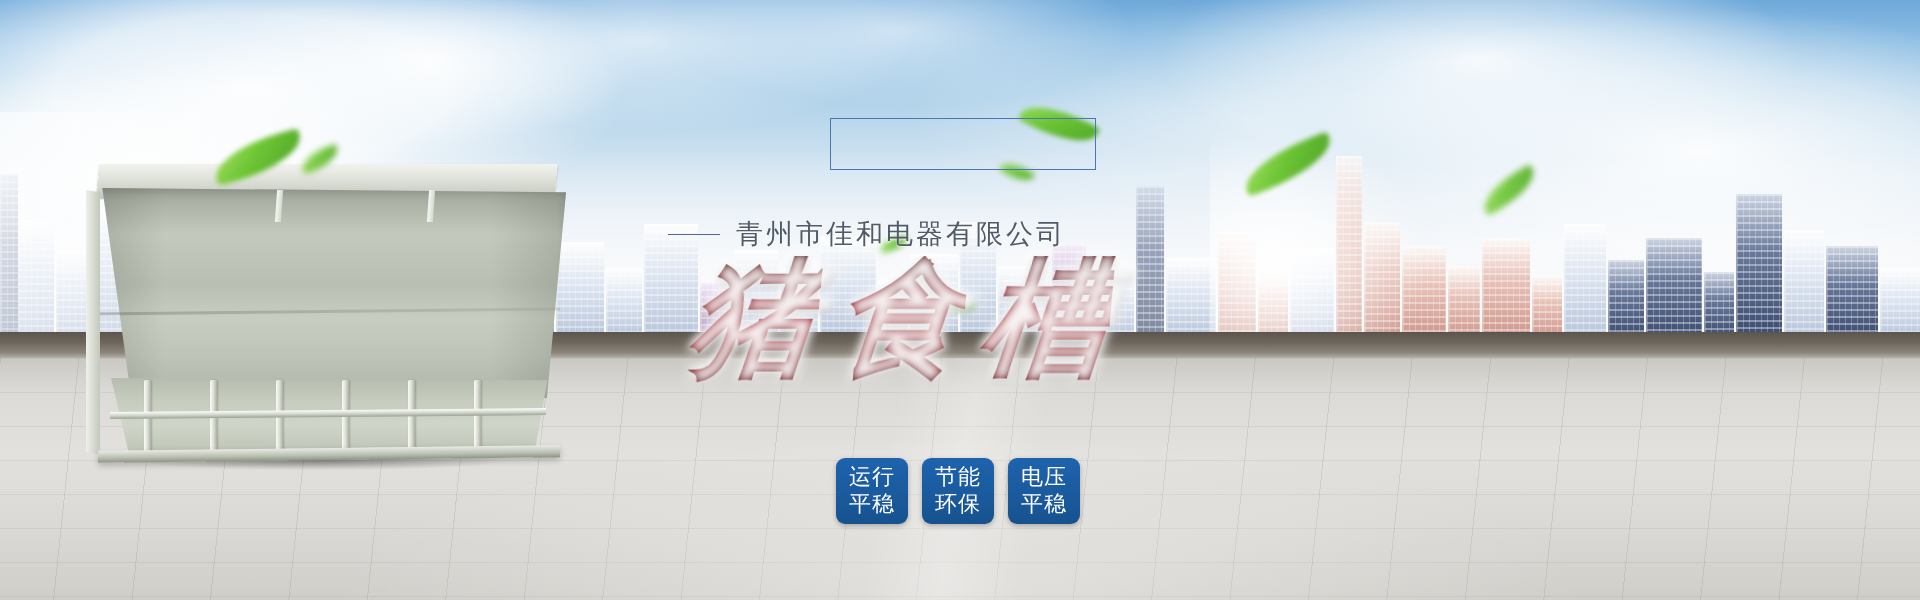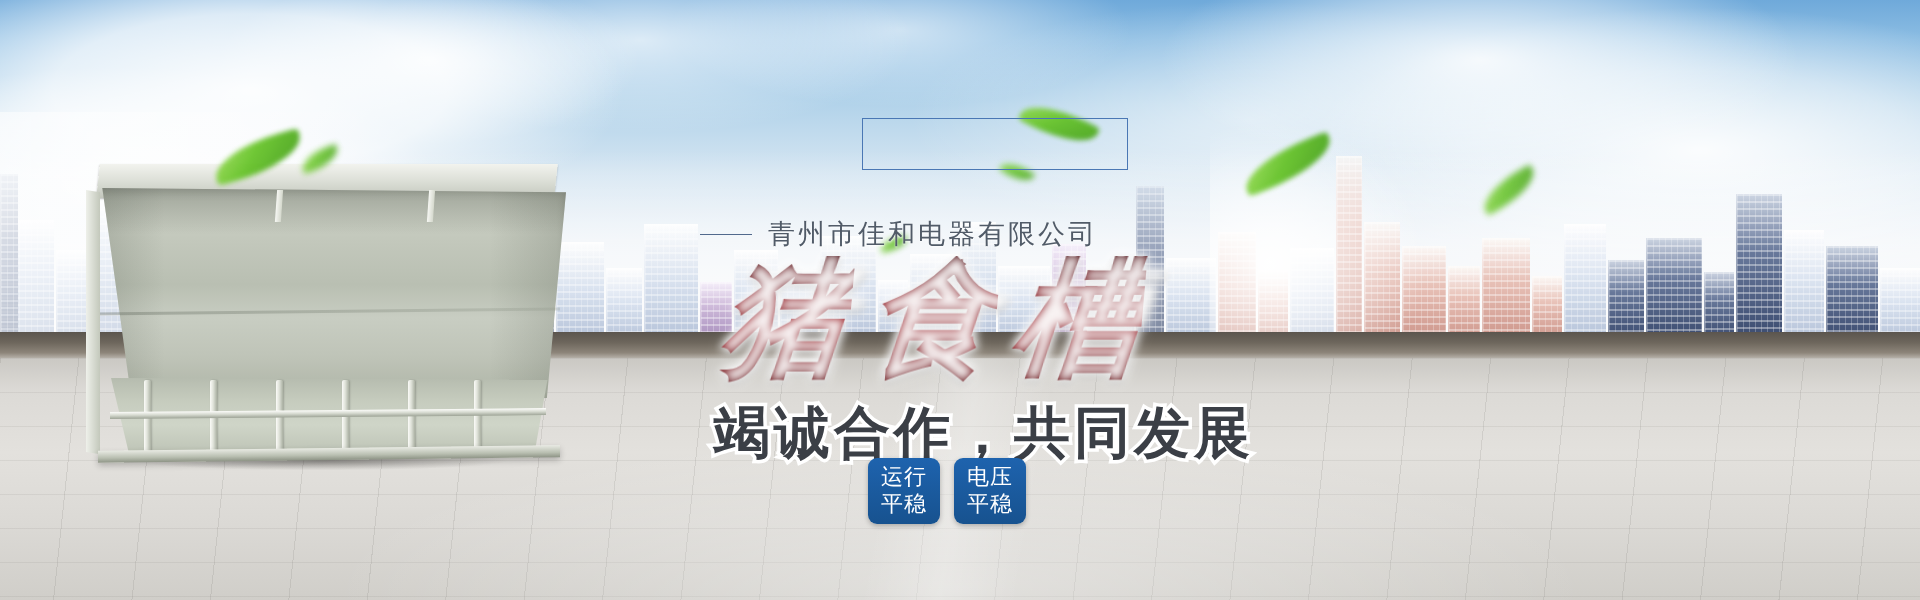--- a/index.html
+++ b/index.html
@@ -155,7 +155,7 @@
   .leaf.blur2{ filter:blur(3.4px); opacity:.85; }
 
   
-  .copy{ position:absolute; left:700px; top:96px; width:780px; height:440px; }
+  .copy{ position:absolute; left:668px; top:96px; width:780px; height:440px; }
 
   .frame{
     position:absolute; left:162px; top:22px; width:265px; height:52px;

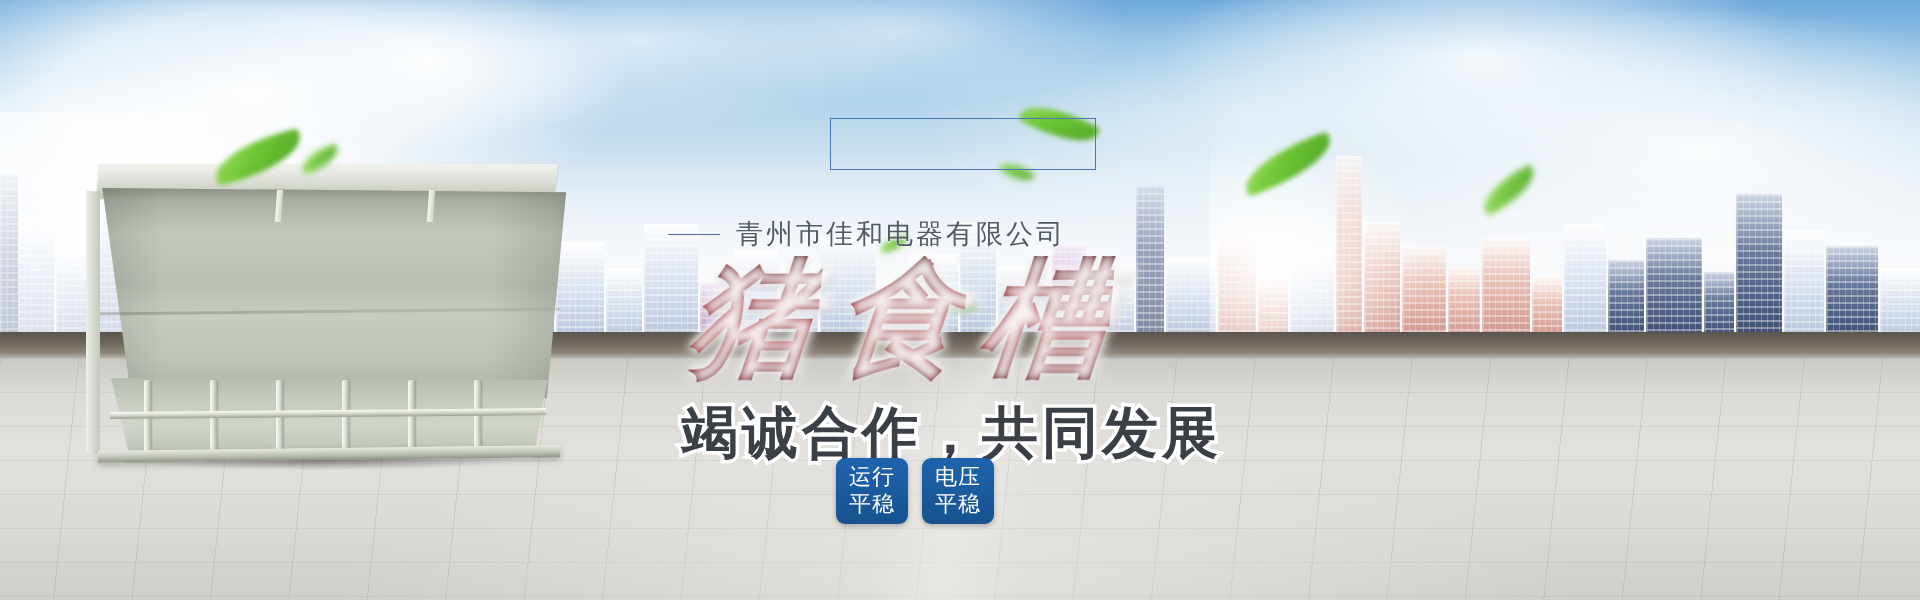--- a/index.html
+++ b/index.html
@@ -329,7 +329,6 @@
       <span class="hchar">槽</span>
     </div>
 
-    <div class="subhead">竭诚合作，共同发展</div>
 
     <div class="badges">
       <div class="badge">

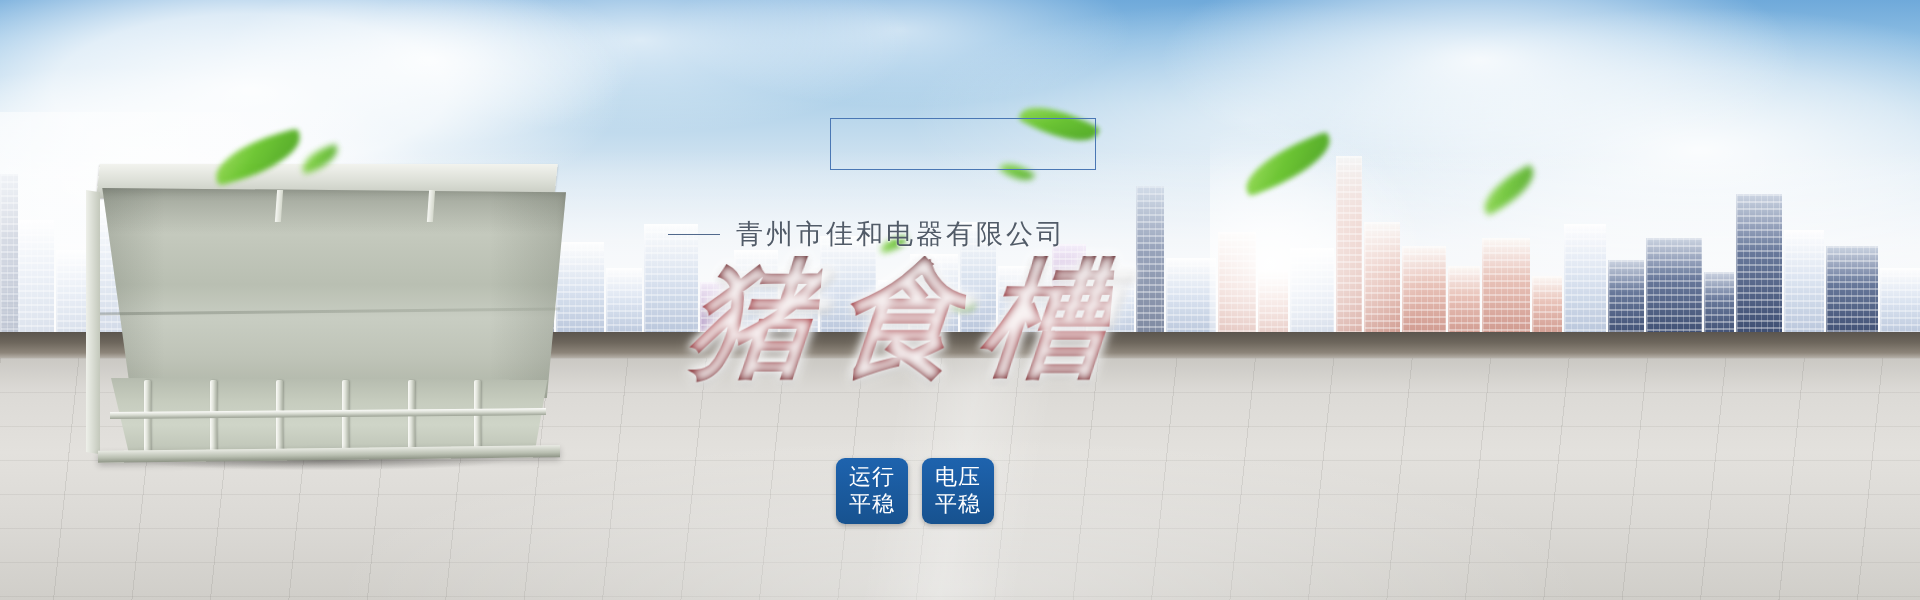--- a/index.html
+++ b/index.html
@@ -336,6 +336,10 @@
         <span>平稳</span>
       </div>
       <div class="badge">
+        <span>节能</span>
+        <span>环保</span>
+      </div>
+      <div class="badge">
         <span>电压</span>
         <span>平稳</span>
       </div>

